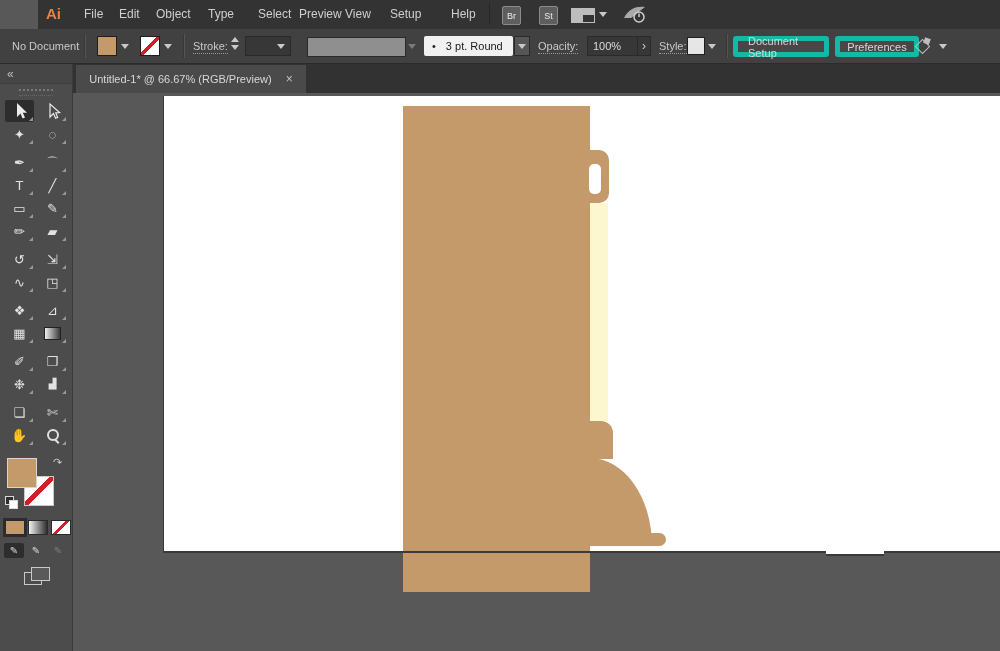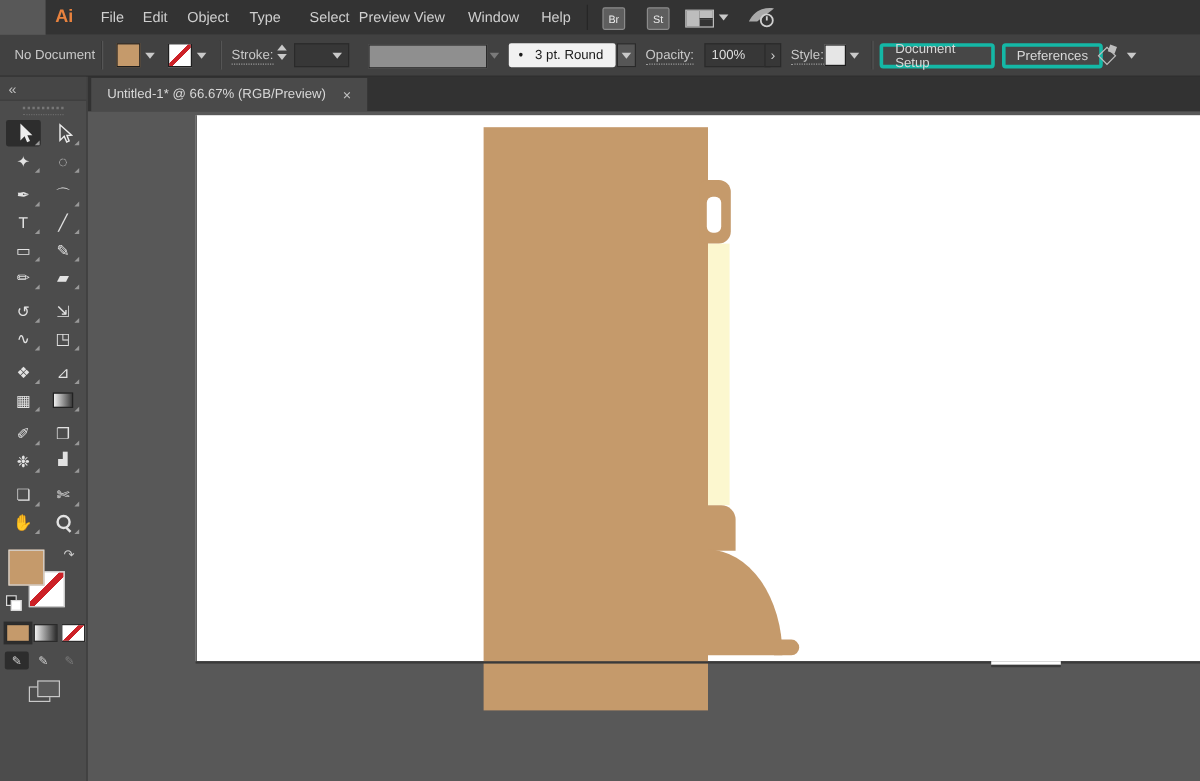--- a/index.html
+++ b/index.html
@@ -123,7 +123,7 @@
   <span class="menu-item" style="left:220px">Select</span>
   <span class="menu-item" style="left:261px">Preview</span>
   <span class="menu-item" style="left:307px">View</span>
-  <span class="menu-item" style="left:352px">Window</span>
+  <span class="menu-item" style="left:352px">Setup</span>
   <span class="menu-item" style="left:413px">Help</span>
   <span class="mb-sep"></span>
   <span class="badge" style="left:464px">Br</span>

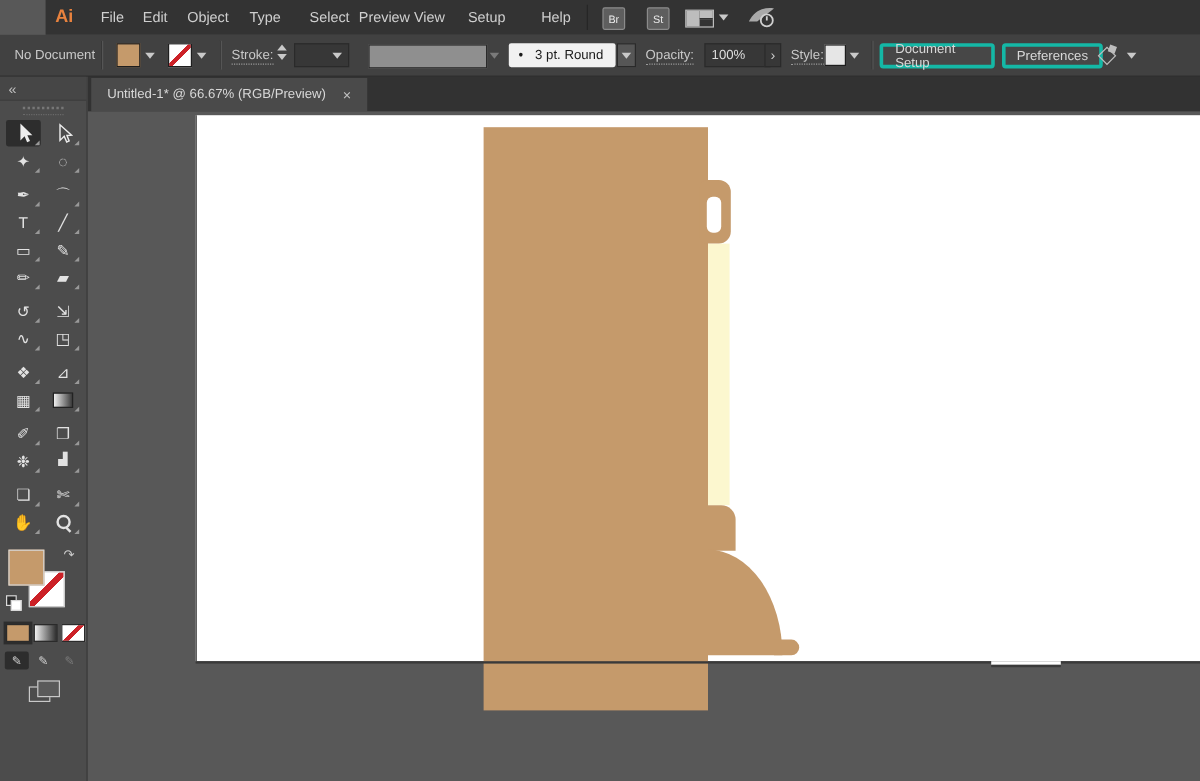--- a/index.html
+++ b/index.html
@@ -44,7 +44,7 @@
                   box-sizing:border-box;display:flex;align-items:center;justify-content:center;}
   #opacity-more{position:absolute;left:637px;top:7px;width:14px;height:20px;background:#373737;border:1px solid #2A2A2A;
                 box-sizing:border-box;color:#C9C9C9;font-size:12px;display:flex;align-items:center;justify-content:center;}
-  .cb-btn{position:absolute;top:7px;height:21px;background:#474747;border:3px solid #14b8a6;border-radius:3px;
+  .cb-btn{position:absolute;top:7px;height:21px;background:#474747;border:5px solid #14b8a6;border-radius:3px;
           color:#D8D8D8;font-size:11px;display:flex;align-items:center;justify-content:center;box-sizing:border-box;padding:0 10px;}
   #arrange-icon{position:absolute;left:915px;top:9px;width:18px;height:15px;}
   #arrange-icon .k1{position:absolute;left:2px;top:3px;width:9px;height:9px;border:1px solid #BDBDBD;transform:rotate(45deg);}

